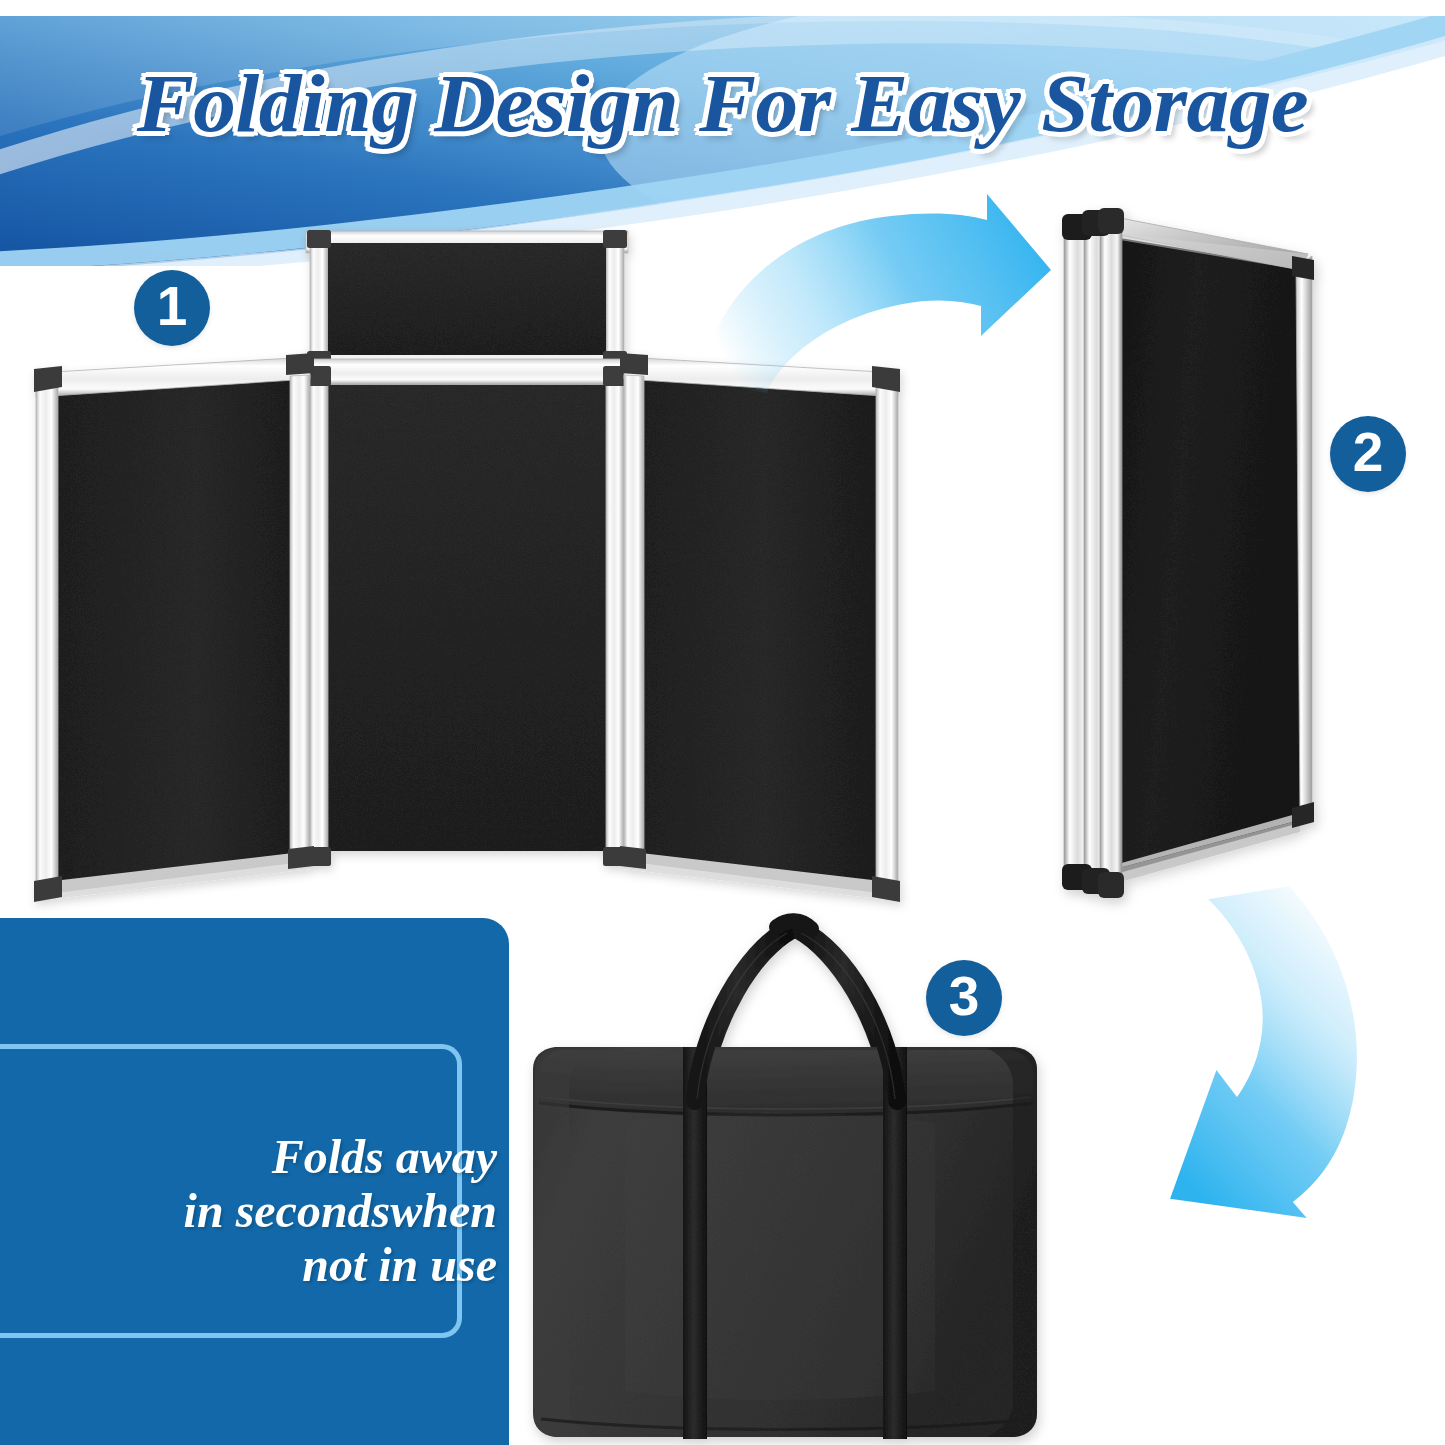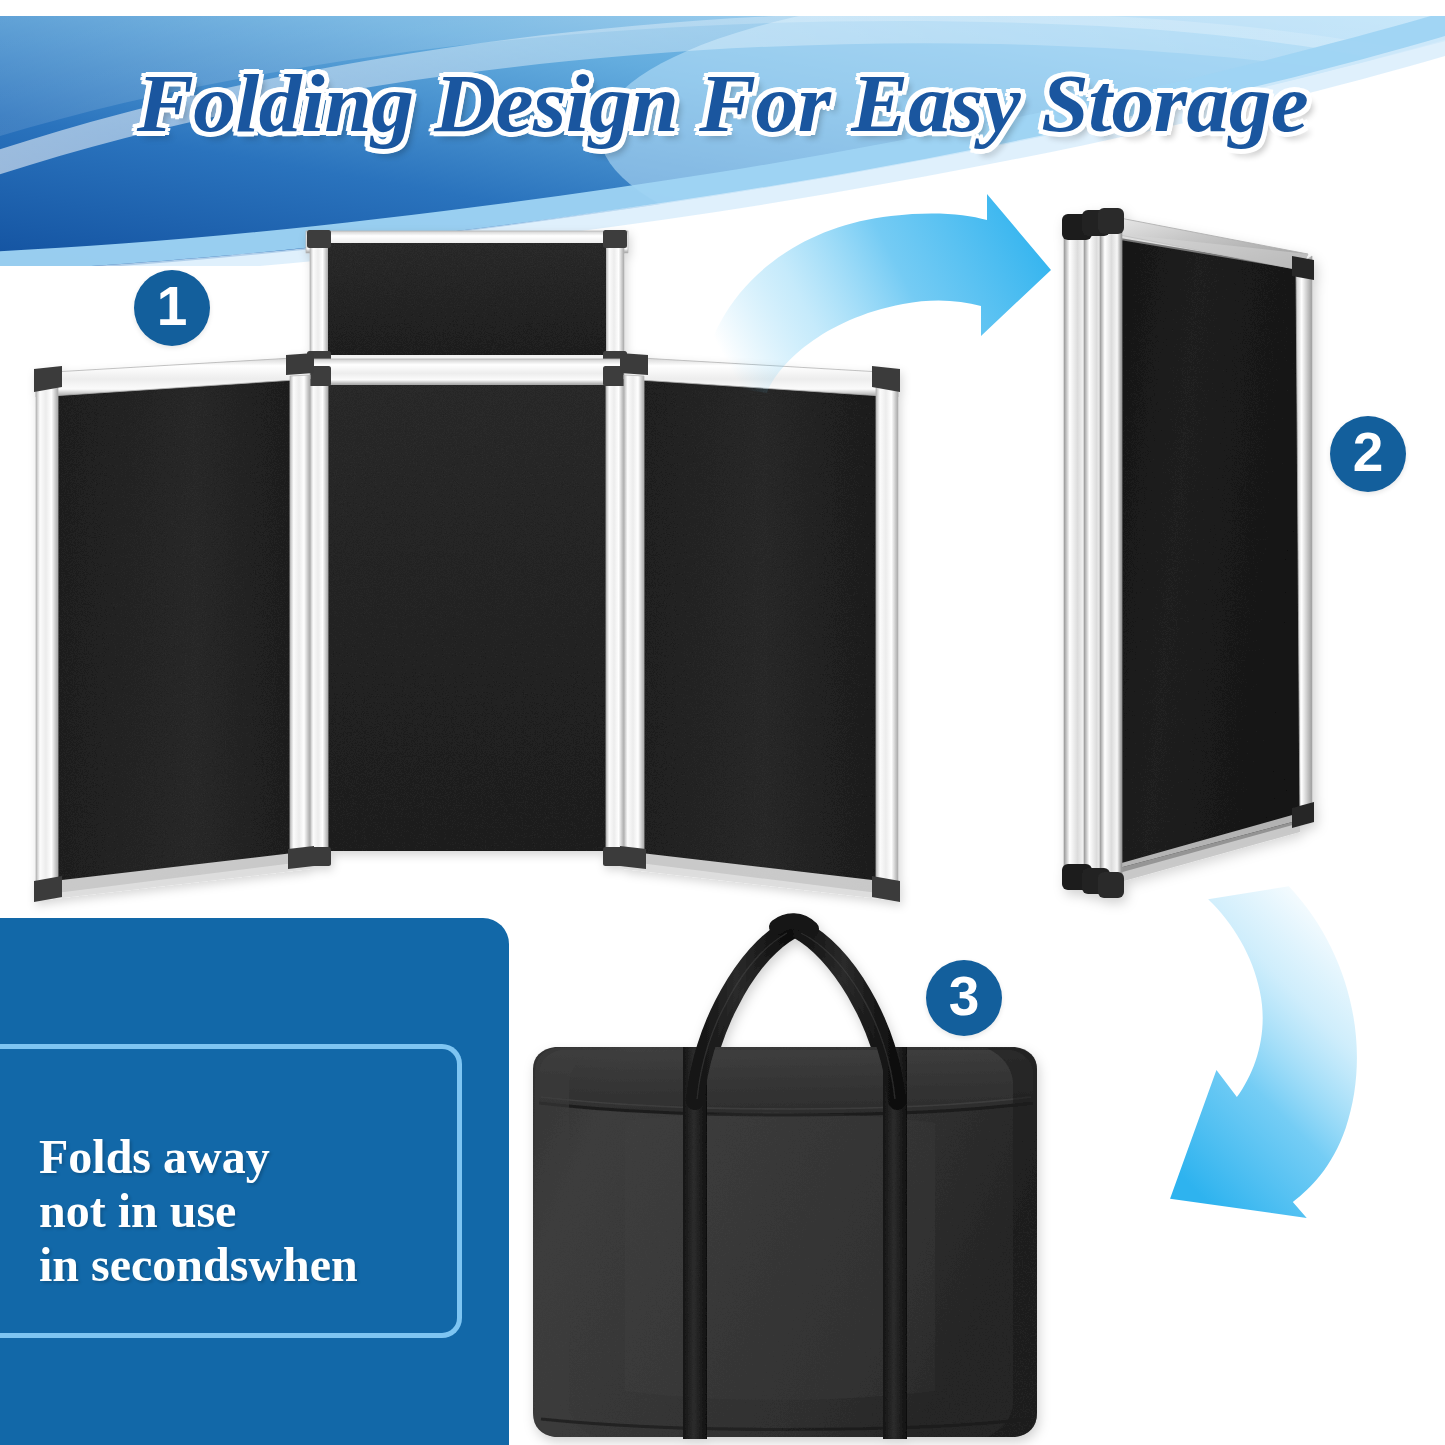--- a/index.html
+++ b/index.html
@@ -67,12 +67,13 @@
     border-bottom-right-radius:20px;
   }
   .info-text {
-    position:absolute; left:79px; top:212px; width:470px;
+    position:absolute; left:67px; top:212px; width:470px;
     color:#ffffff;
     font-family:"Liberation Serif", serif;
-    font-weight:bold;
+    font-style:italic; font-weight:bold;
     font-size:48px; line-height:1.13;
     text-shadow:2px 2px 3px rgba(0,0,0,0.18);
+    text-align:right;
   }
   .info-text .l { display:block; white-space:nowrap; }
 

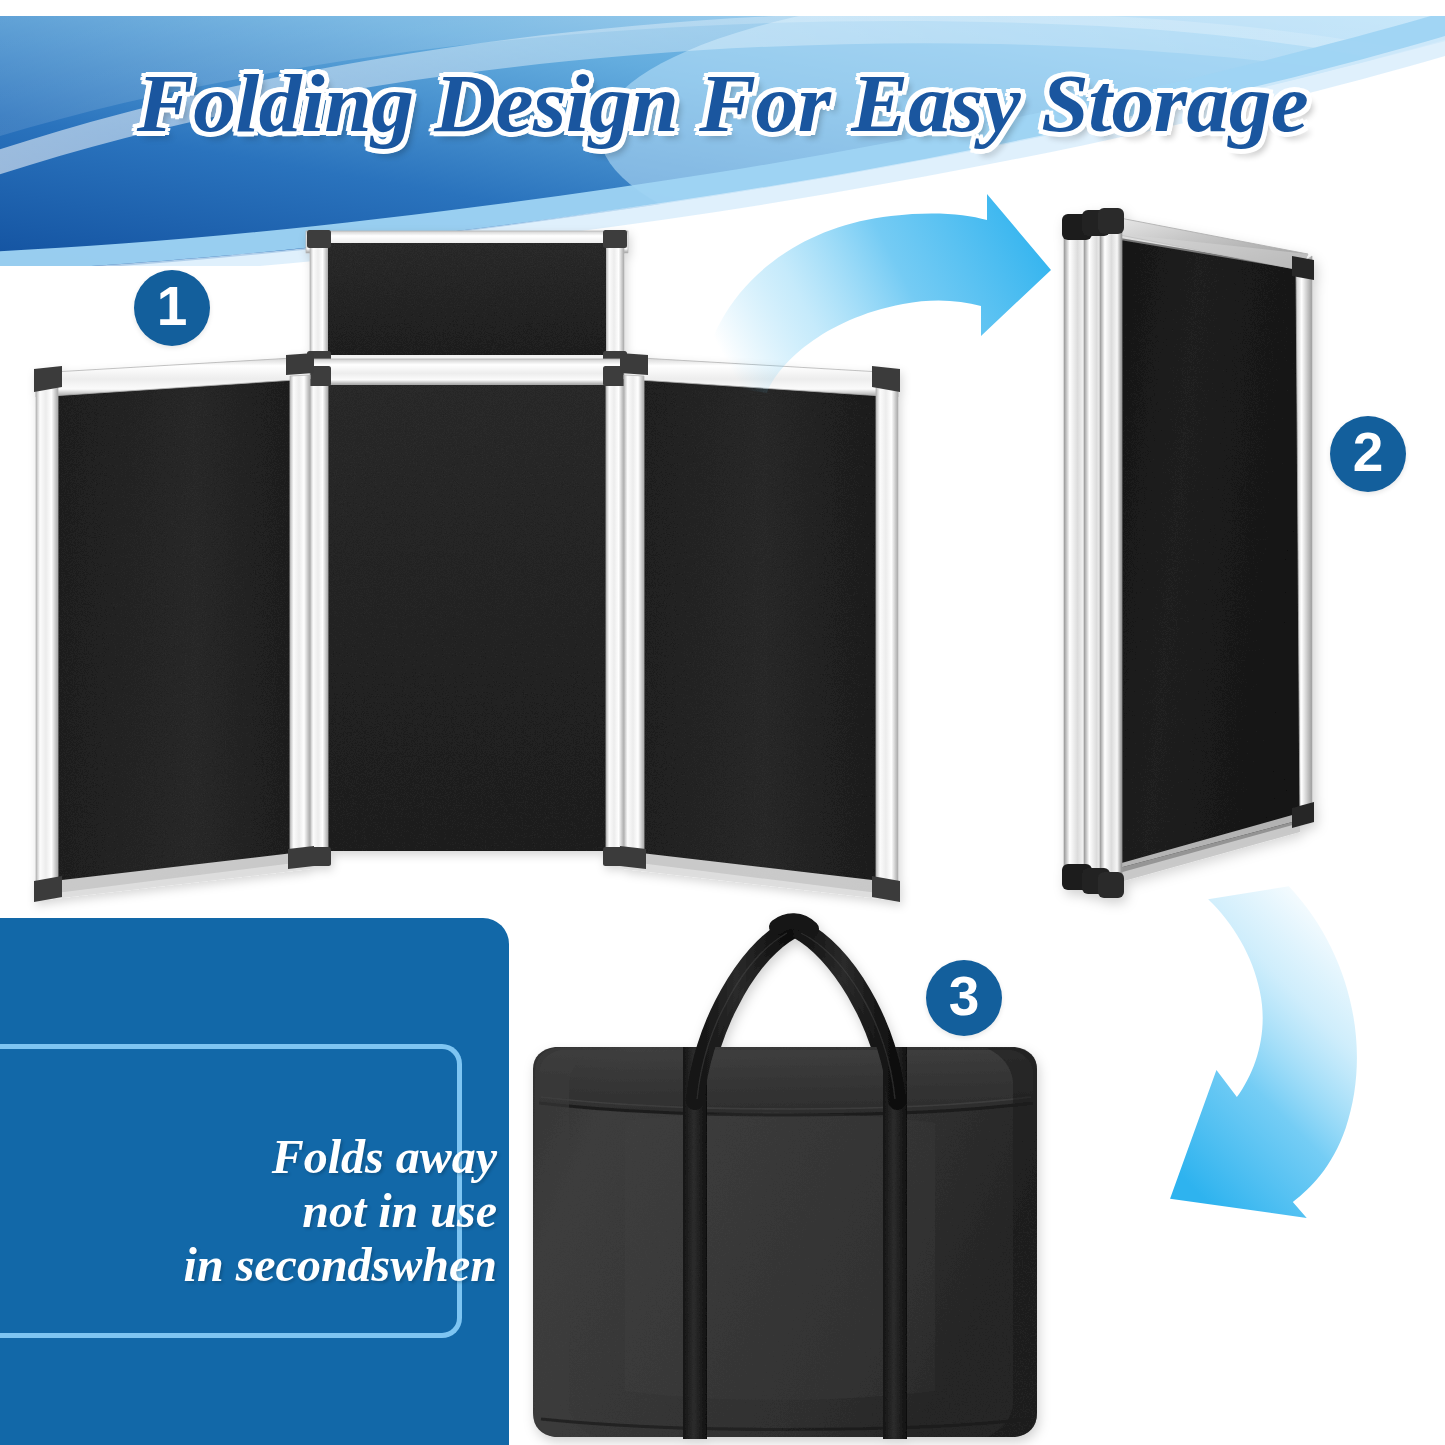--- a/index.html
+++ b/index.html
@@ -461,8 +461,8 @@
     <div class="info-inner-border"></div>
     <div class="info-text">
       <span class="l">Folds away</span>
+      <span class="l">in secondswhen</span>
       <span class="l">not in use</span>
-      <span class="l">in secondswhen</span>
     </div>
   </div>
 

